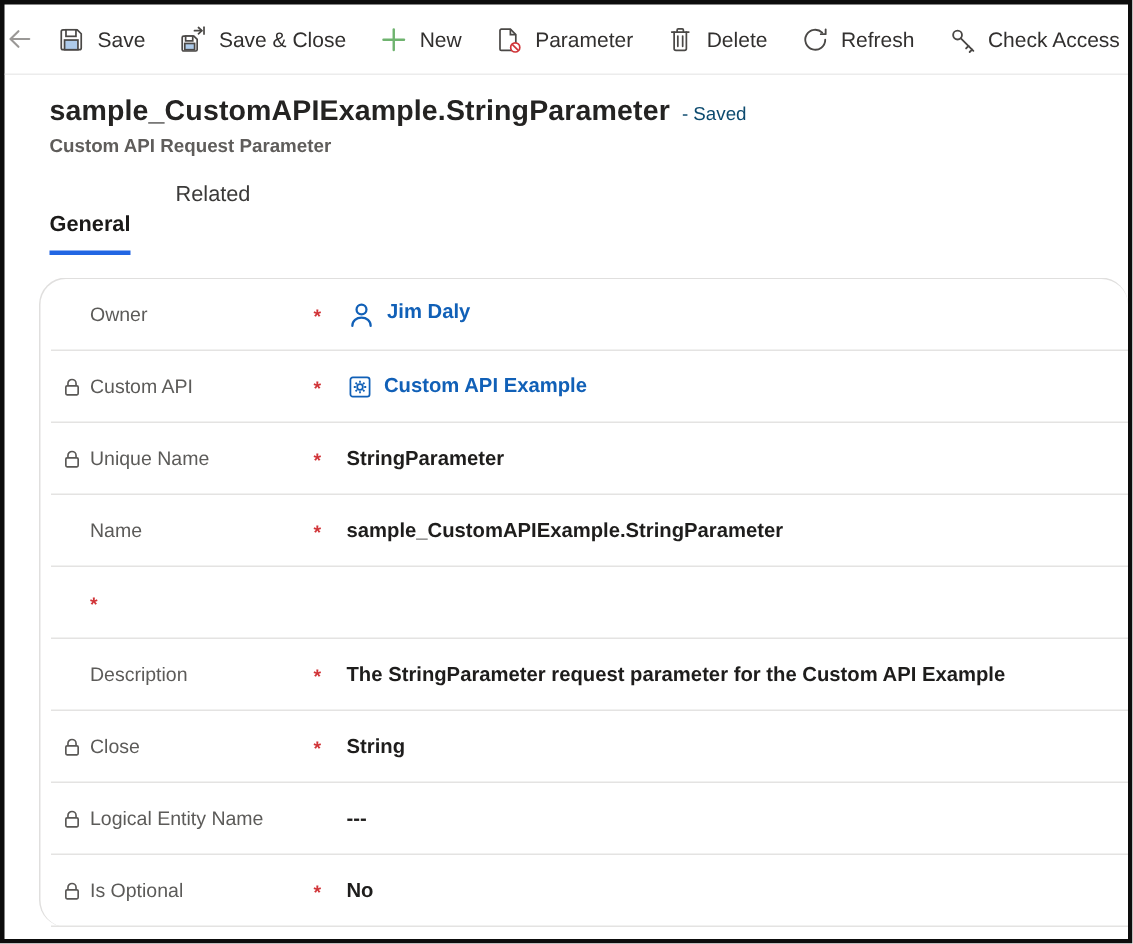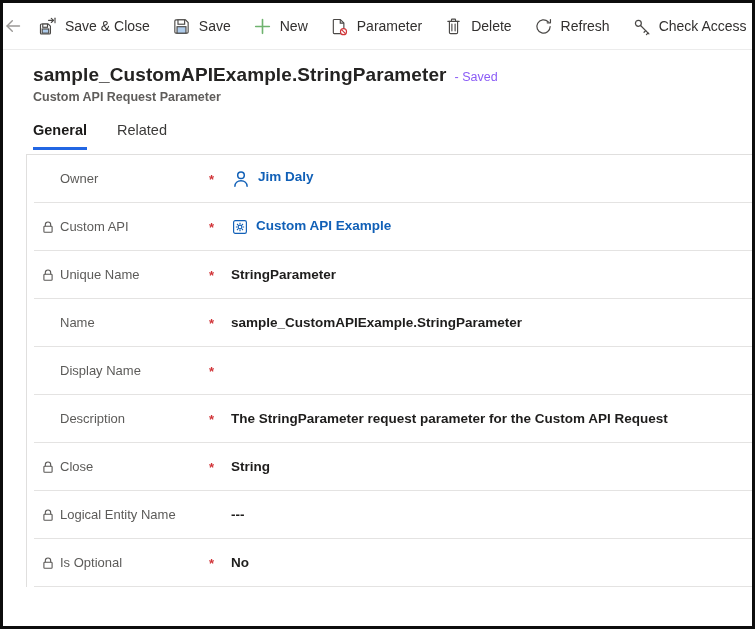--- a/index.html
+++ b/index.html
@@ -59,6 +59,17 @@
       <button class="cmd-btn">
         <span>
           <svg width="19" height="19" viewBox="0 0 20 20" fill="none" stroke="#4a4846" stroke-width="1.2">
+            <path d="M3 4.2 a1.2 1.2 0 0 1 1.2-1.2 h10 L17 5.8 V15.8 a1.2 1.2 0 0 1 -1.2 1.2 H4.2 A1.2 1.2 0 0 1 3 15.8 Z"></path>
+            <rect x="6.3" y="3" width="7" height="4.6" fill="#ffffff"></rect>
+            <rect x="5.3" y="10.2" width="9.4" height="6.8" fill="#aecbea"></rect>
+          </svg>
+        </span>
+        <span>Save</span>
+      </button>
+
+      <button class="cmd-btn">
+        <span>
+          <svg width="19" height="19" viewBox="0 0 20 20" fill="none" stroke="#4a4846" stroke-width="1.2">
             <path d="M2.6 8.4 a1 1 0 0 1 1-1 h7.2 l2.3 2.3 v7.2 a1 1 0 0 1 -1 1 H3.6 a1 1 0 0 1 -1-1 Z"></path>
             <rect x="5" y="7.4" width="5" height="3.4" fill="#ffffff"></rect>
             <rect x="4.4" y="12.6" width="6.9" height="4.4" fill="#aecbea"></rect>
@@ -72,17 +83,6 @@
 
       <button class="cmd-btn">
         <span>
-          <svg width="19" height="19" viewBox="0 0 20 20" fill="none" stroke="#4a4846" stroke-width="1.2">
-            <path d="M3 4.2 a1.2 1.2 0 0 1 1.2-1.2 h10 L17 5.8 V15.8 a1.2 1.2 0 0 1 -1.2 1.2 H4.2 A1.2 1.2 0 0 1 3 15.8 Z"></path>
-            <rect x="6.3" y="3" width="7" height="4.6" fill="#ffffff"></rect>
-            <rect x="5.3" y="10.2" width="9.4" height="6.8" fill="#aecbea"></rect>
-          </svg>
-        </span>
-        <span>Save</span>
-      </button>
-
-      <button class="cmd-btn">
-        <span>
           <svg width="19" height="19" viewBox="0 0 20 20" fill="none" stroke="#6fb36f" stroke-width="1.7" stroke-linecap="round">
             <path d="M10 2.8 V17.2"></path>
               <path d="M2.8 10 H17.2"></path>

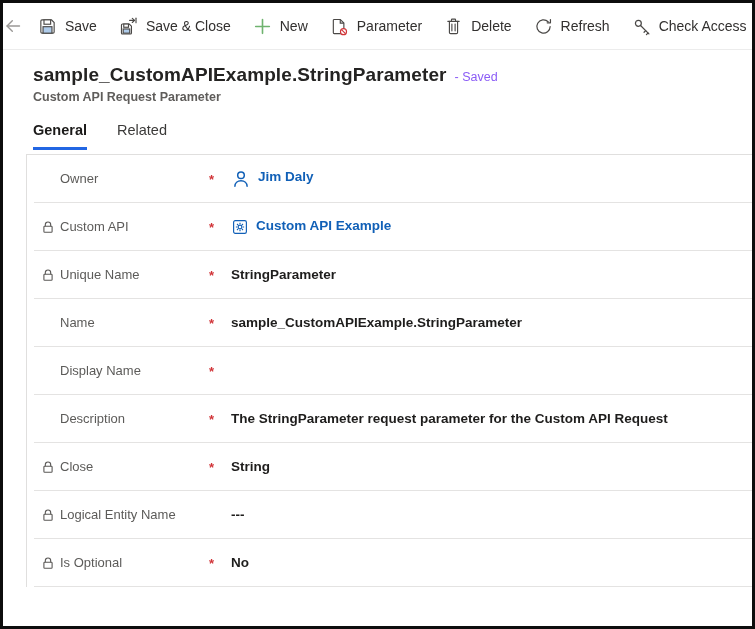--- a/index.html
+++ b/index.html
@@ -18,7 +18,7 @@
   .header{padding:14px 30px 0 30px;}
   .title-line{display:flex;align-items:baseline;gap:8px;}
   .title{font-size:19px;font-weight:700;color:#242322;letter-spacing:.1px;}
-  .status{font-size:12.5px;color:#8b5cf6;font-weight:400;}
+  .status{font-size:12.5px;color:#0c4a6e;font-weight:400;}
   .subtitle{margin-top:4px;font-size:12.5px;color:#5f5d5b;font-weight:600;}
 
   

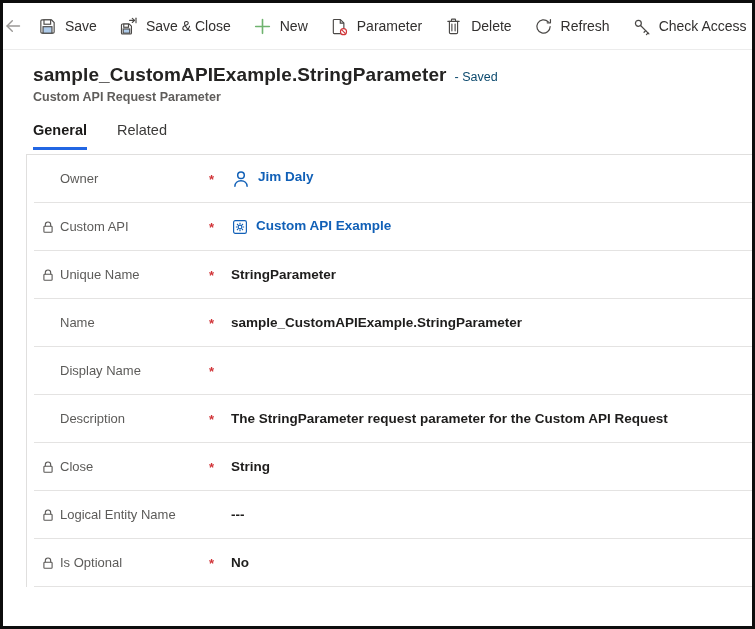--- a/index.html
+++ b/index.html
@@ -24,7 +24,7 @@
   
   .tabs{display:flex;gap:30px;padding:18px 30px 0 30px;}
   .tab{font-size:14.5px;color:#3b3a39;padding-bottom:9px;cursor:pointer;}
-  .tab.active{font-weight:700;color:#1b1a19;border-bottom:3px solid #2266e3;}
+  .tab.active{font-weight:700;color:#1b1a19;border-bottom:3px solid #2266e3;margin-top:20px;}
 
   
   .card{margin:4px 0 0 23px;border-top:1px solid #e0dfde;border-left:1px solid #e0dfde;box-sizing:border-box;}

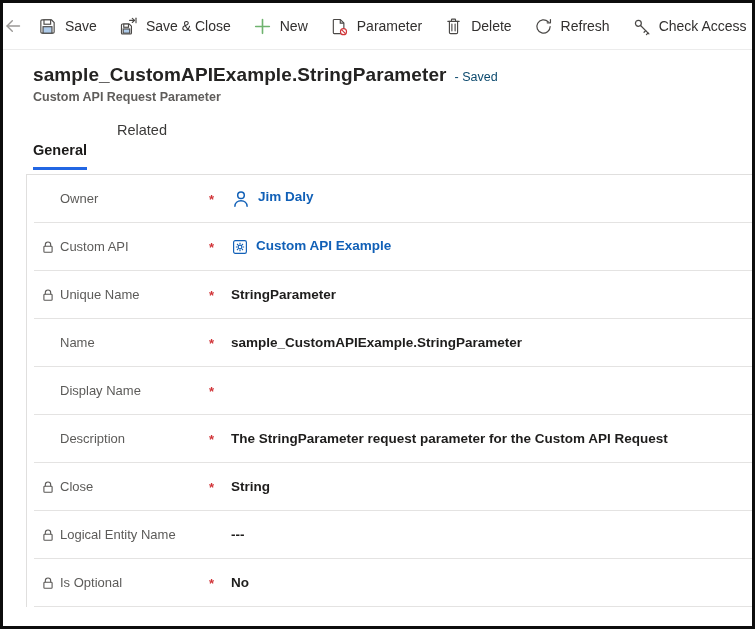--- a/index.html
+++ b/index.html
@@ -27,7 +27,7 @@
   .tab.active{font-weight:700;color:#1b1a19;border-bottom:3px solid #2266e3;margin-top:20px;}
 
   
-  .card{margin:4px 0 0 23px;border-top:1px solid #e0dfde;border-left:1px solid #e0dfde;box-sizing:border-box;}
+  .card{margin:15px 0 0 23px;border-top:1px solid #e0dfde;border-left:1px solid #e0dfde;box-sizing:border-box;border-radius:18px;}
   .frow{display:flex;align-items:center;height:48px;margin-left:7px;border-bottom:1px solid #e4e3e2;box-sizing:border-box;padding-left:7px;}
   .lock-slot{width:19px;display:flex;align-items:center;}
   .flabel{width:149px;font-size:13px;color:#5c5b59;}

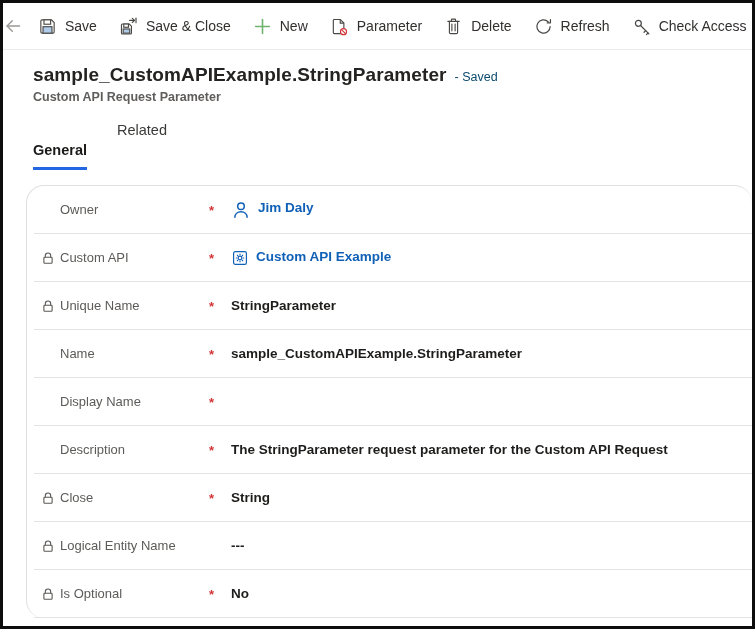--- a/index.html
+++ b/index.html
@@ -213,7 +213,6 @@
 
     <div class="frow">
       <span class="lock-slot"></span>
-      <span class="flabel">Display Name</span>
       <span class="req-slot">*</span>
     </div>
 

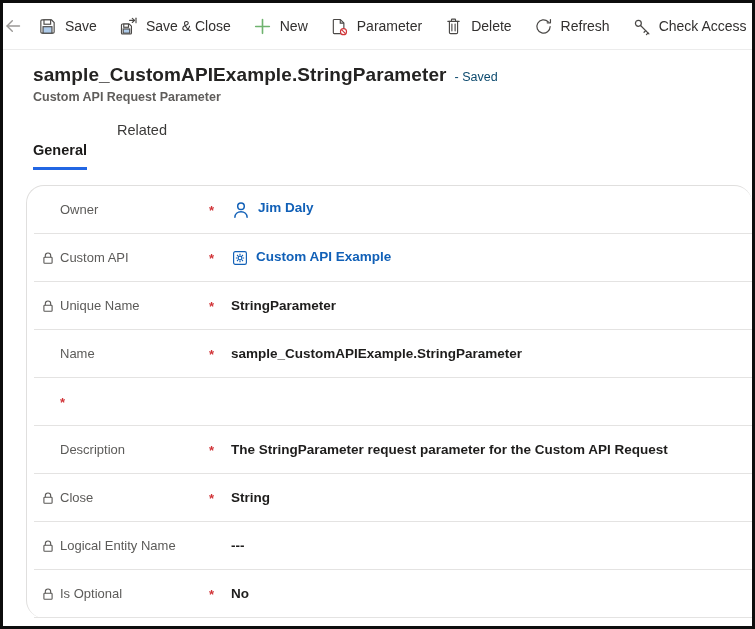--- a/index.html
+++ b/index.html
@@ -220,7 +220,7 @@
       <span class="lock-slot"></span>
       <span class="flabel">Description</span>
       <span class="req-slot">*</span>
-      <span class="fvalue plain">The StringParameter request parameter for the Custom API Request</span>
+      <span class="fvalue plain">The StringParameter request parameter for the Custom API Example</span>
     </div>
 
     <div class="frow">

